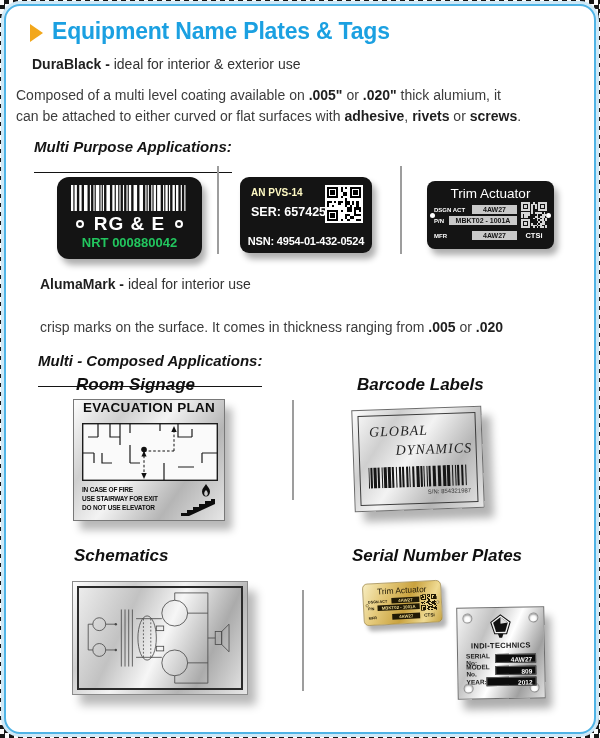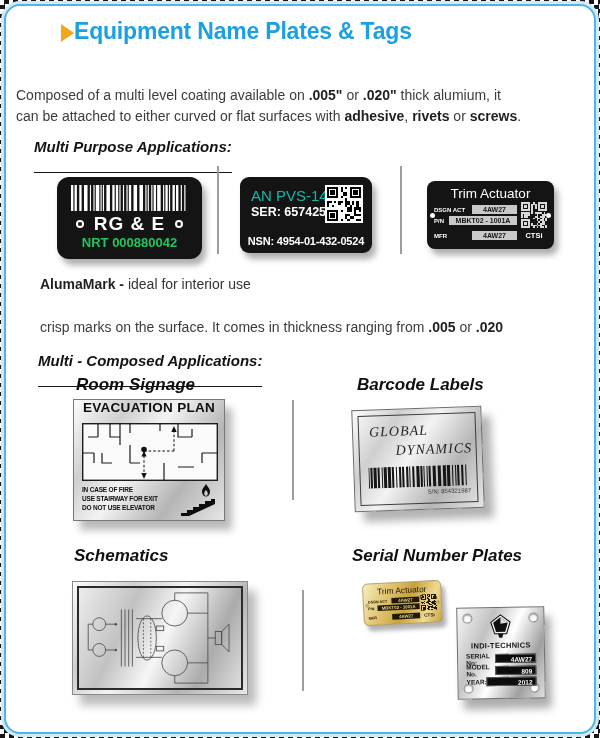--- a/index.html
+++ b/index.html
@@ -14,7 +14,7 @@
     border:2px solid #4fb4e6; box-shadow:0 0 0 3px #cfe9f7;
   }
   
-  .header { position:absolute; left:30px; top:18px; display:flex; align-items:center; gap:0;margin-left:31px; }
+  .header { position:absolute; left:30px; top:18px; display:flex; align-items:center; gap:9px; }
   .bullet { width:0; height:0; border-left:13px solid #f2a71b; border-top:9px solid transparent; border-bottom:9px solid transparent; margin-top:2px; }
   .title { font-size:23px; font-weight:bold; color:#1ba0e1; letter-spacing:-0.2px; }
   

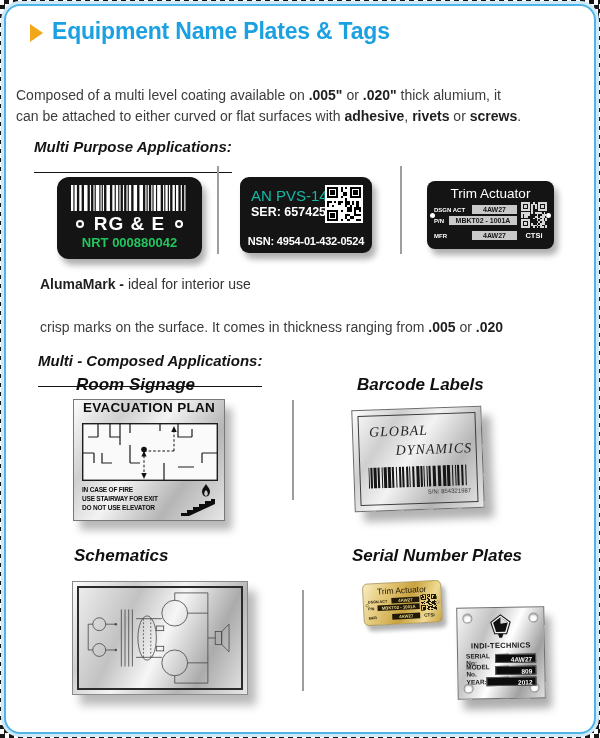--- a/index.html
+++ b/index.html
@@ -129,6 +129,9 @@
     <h1 class="title">Equipment Name Plates &amp; Tags</h1>
   </div>
 
+  <div class="prod-line db-line">
+    <span class="b">DuraBlack -</span><span> ideal for interior &amp; exterior use</span>
+  </div>
   <p class="para db-para">
     <span>Composed of a multi level coating available on </span><b>.005"</b><span> or </span><b>.020"</b><span> thick alumium, it</span><br>
     <span>can be attached to either curved or flat surfaces with </span><b>adhesive</b><span>, </span><b>rivets</b><span> or </span><b>screws</b><span>.</span>

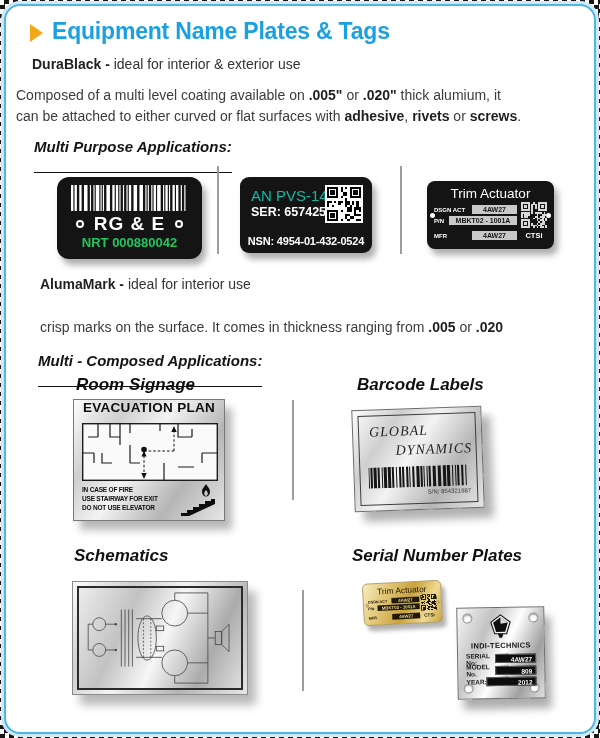--- a/index.html
+++ b/index.html
@@ -52,7 +52,7 @@
   .rge-company { color:#fff; font-weight:bold; font-size:19px; letter-spacing:1px; }
   .rge-serial { color:#22c55e; text-align:center; font-weight:bold; font-size:13px; }
   .plate-anpvs { left:240px; top:177px; width:132px; height:76px; border-radius:9px; }
-  .anpvs-model { position:absolute; left:11px; top:10px; color:#14b8a6; font-weight:normal; font-size:15px; }
+  .anpvs-model { position:absolute; left:11px; top:10px; color:#fef9c3; font-weight:bold; font-size:10px; }
   .anpvs-serial { position:absolute; left:11px; top:28px; color:#fff; font-weight:bold; font-size:12.5px; }
   .anpvs-qr { position:absolute; right:9px; top:8px; width:38px; height:38px; background:#fff; padding:2px; color:#000; }
   .anpvs-nsn { position:absolute; bottom:6px; left:0; width:100%; text-align:center; color:#fff; font-weight:bold; font-size:11px; letter-spacing:-0.2px; }

